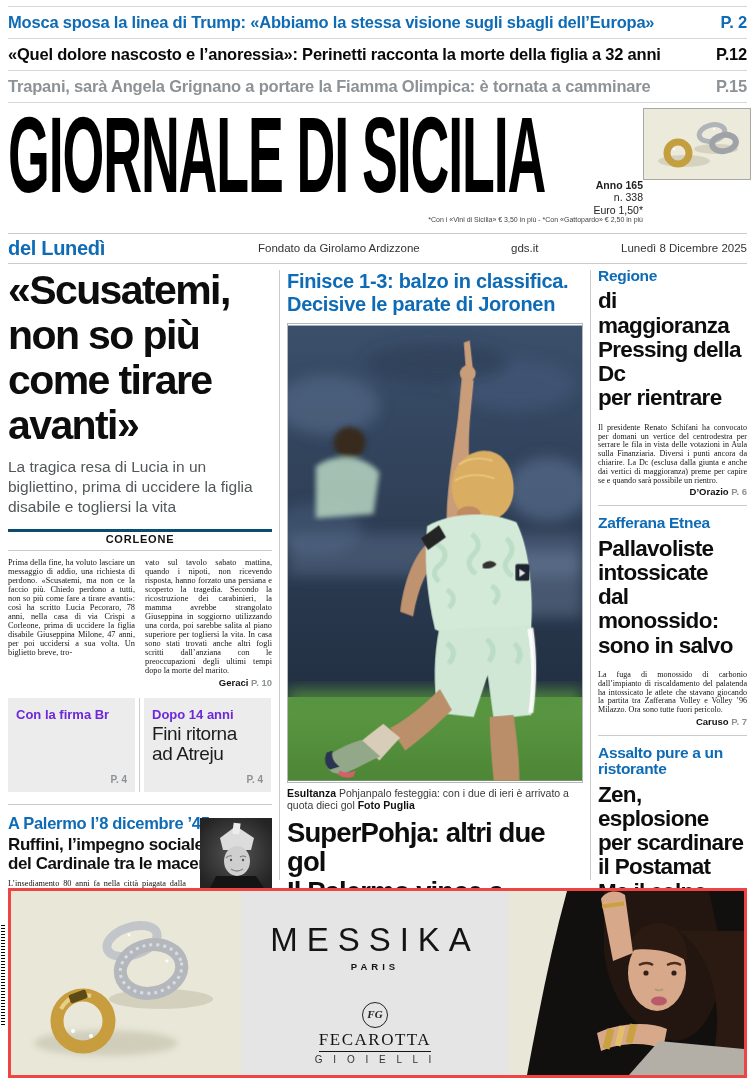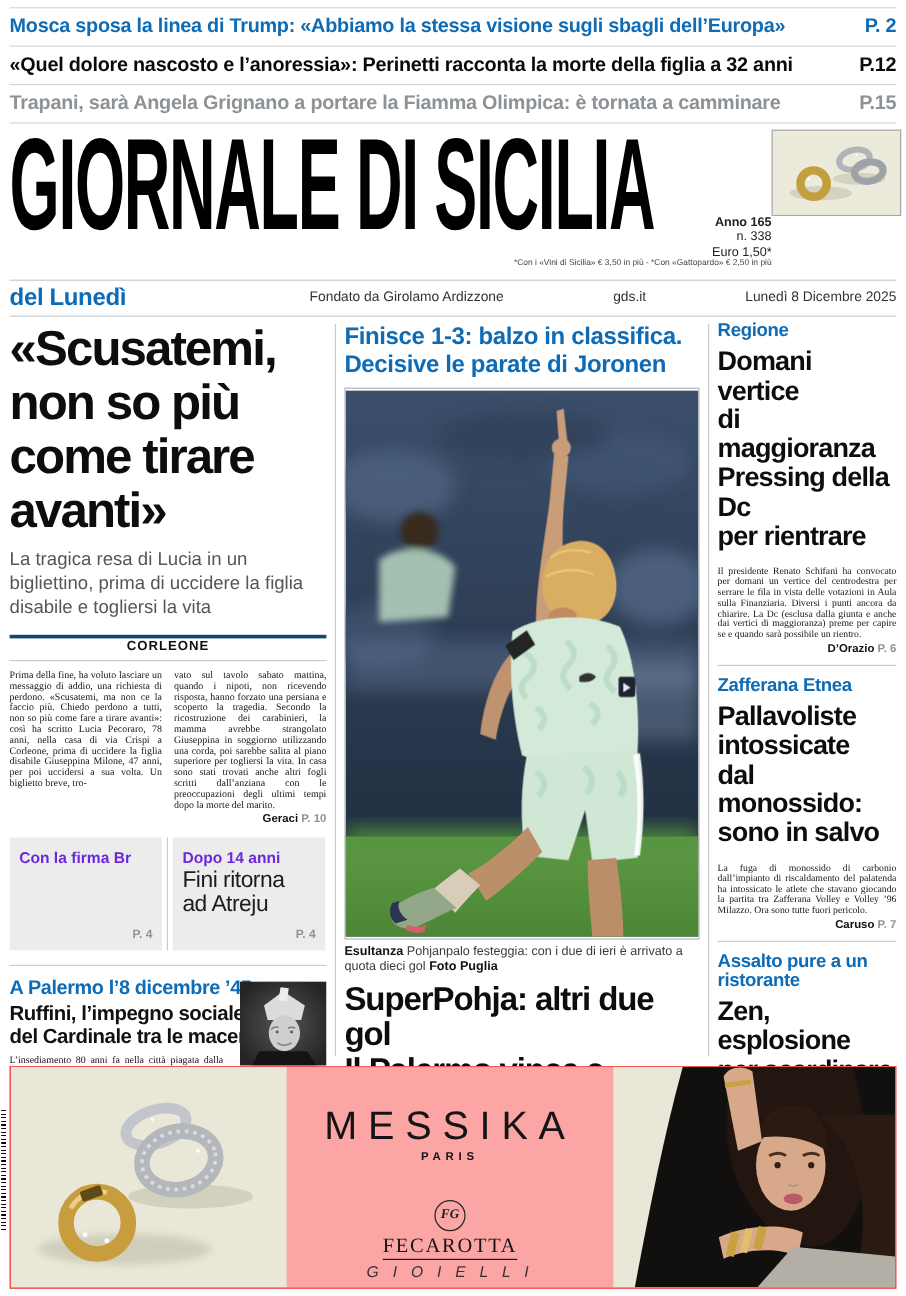--- a/index.html
+++ b/index.html
@@ -301,7 +301,6 @@
     <div class="rb">
       <div class="r-k">Regione</div>
       <div class="r-h">
-        <div>Domani vertice</div>
         <div>di maggioranza</div>
         <div>Pressing della Dc</div>
         <div>per rientrare</div>

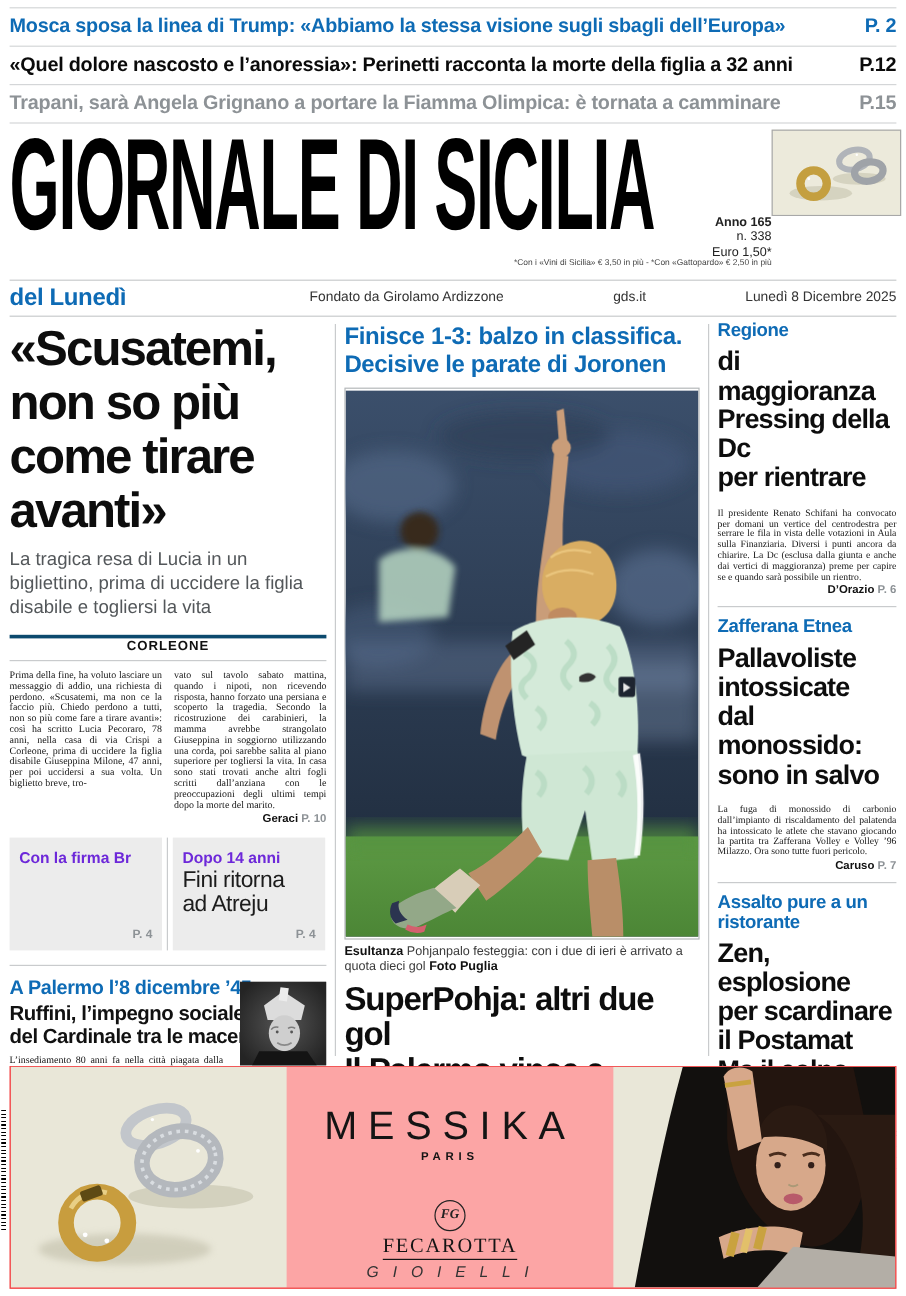--- a/index.html
+++ b/index.html
@@ -86,8 +86,8 @@
   .r-by .bn{font-weight:700;} .r-by .bp{color:#8d9296;font-weight:700;}
 
   
-  .ad{position:absolute;left:8px;right:8px;top:888px;height:184px;border:1px solid #ef4444;
-      background:#fca5a5;display:flex;overflow:hidden;}
+  .ad{position:absolute;left:8px;right:8px;top:888px;height:184px;border:3px solid #ef4444;
+      background:#e5e5e5;display:flex;overflow:hidden;}
   .ad-rings{flex:none;width:230px;height:184px;}
   .ad-center{flex:1;text-align:center;padding-top:30px;}
   .ad-brand{font-size:33px;letter-spacing:9px;font-weight:400;color:#141414;}

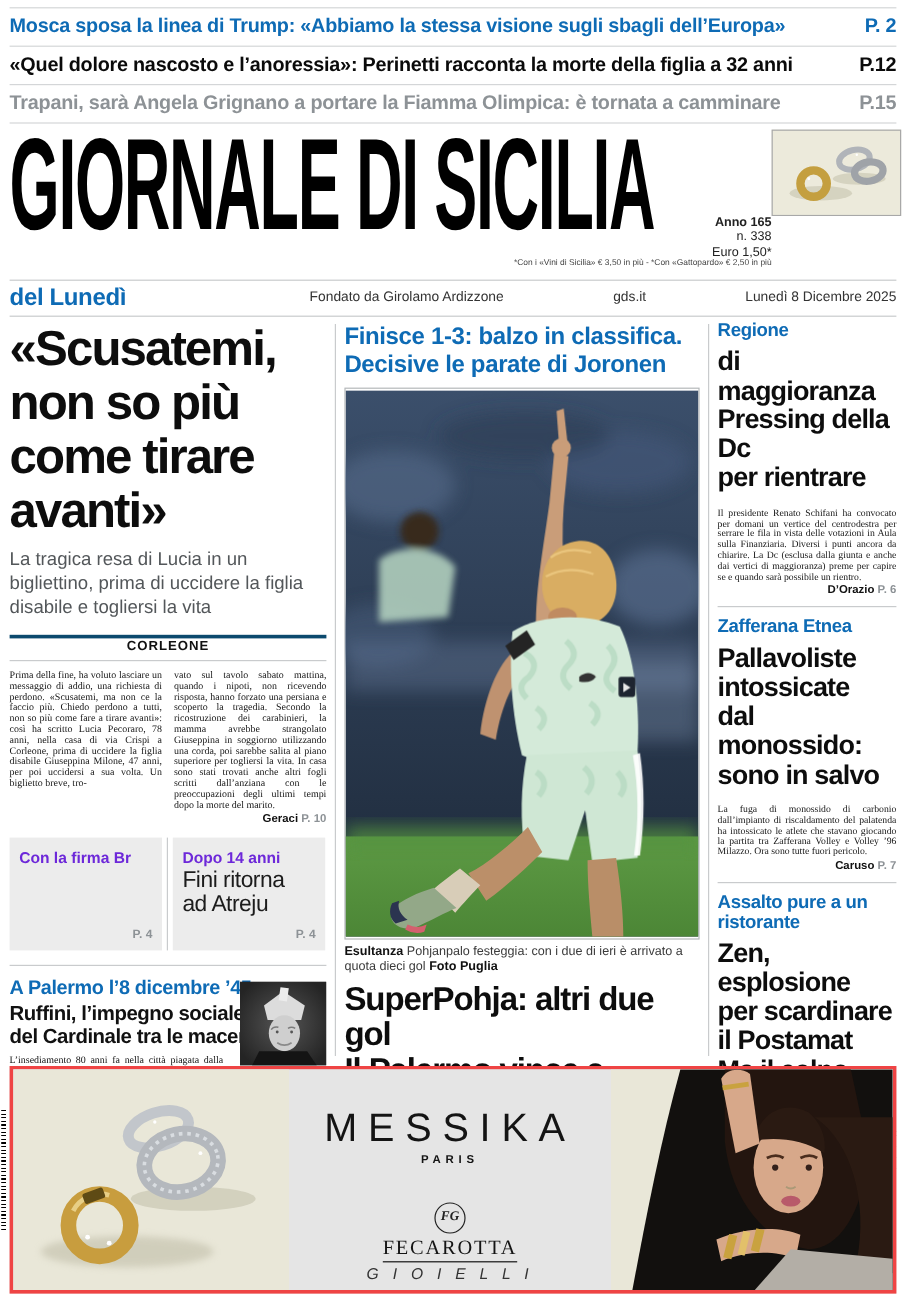--- a/index.html
+++ b/index.html
@@ -96,7 +96,7 @@
            font-size:11px;font-weight:700;line-height:22px;color:#222;font-family:"Liberation Serif",serif;font-style:italic;}
   .ad-ret{display:inline-block;font-family:"Liberation Serif",serif;font-size:17px;letter-spacing:1.5px;color:#141414;
           border-bottom:1px solid #141414;padding-bottom:1px;}
-  .ad-ret-sub{font-size:13px;letter-spacing:4px;color:#333;margin-top:2px;font-style:italic;}
+  .ad-ret-sub{font-size:10px;letter-spacing:4px;color:#333;margin-top:2px;}
   .ad-addr{font-size:8px;color:#555;margin-top:12px;}
   .ad-model{flex:none;width:235px;height:184px;}
 

